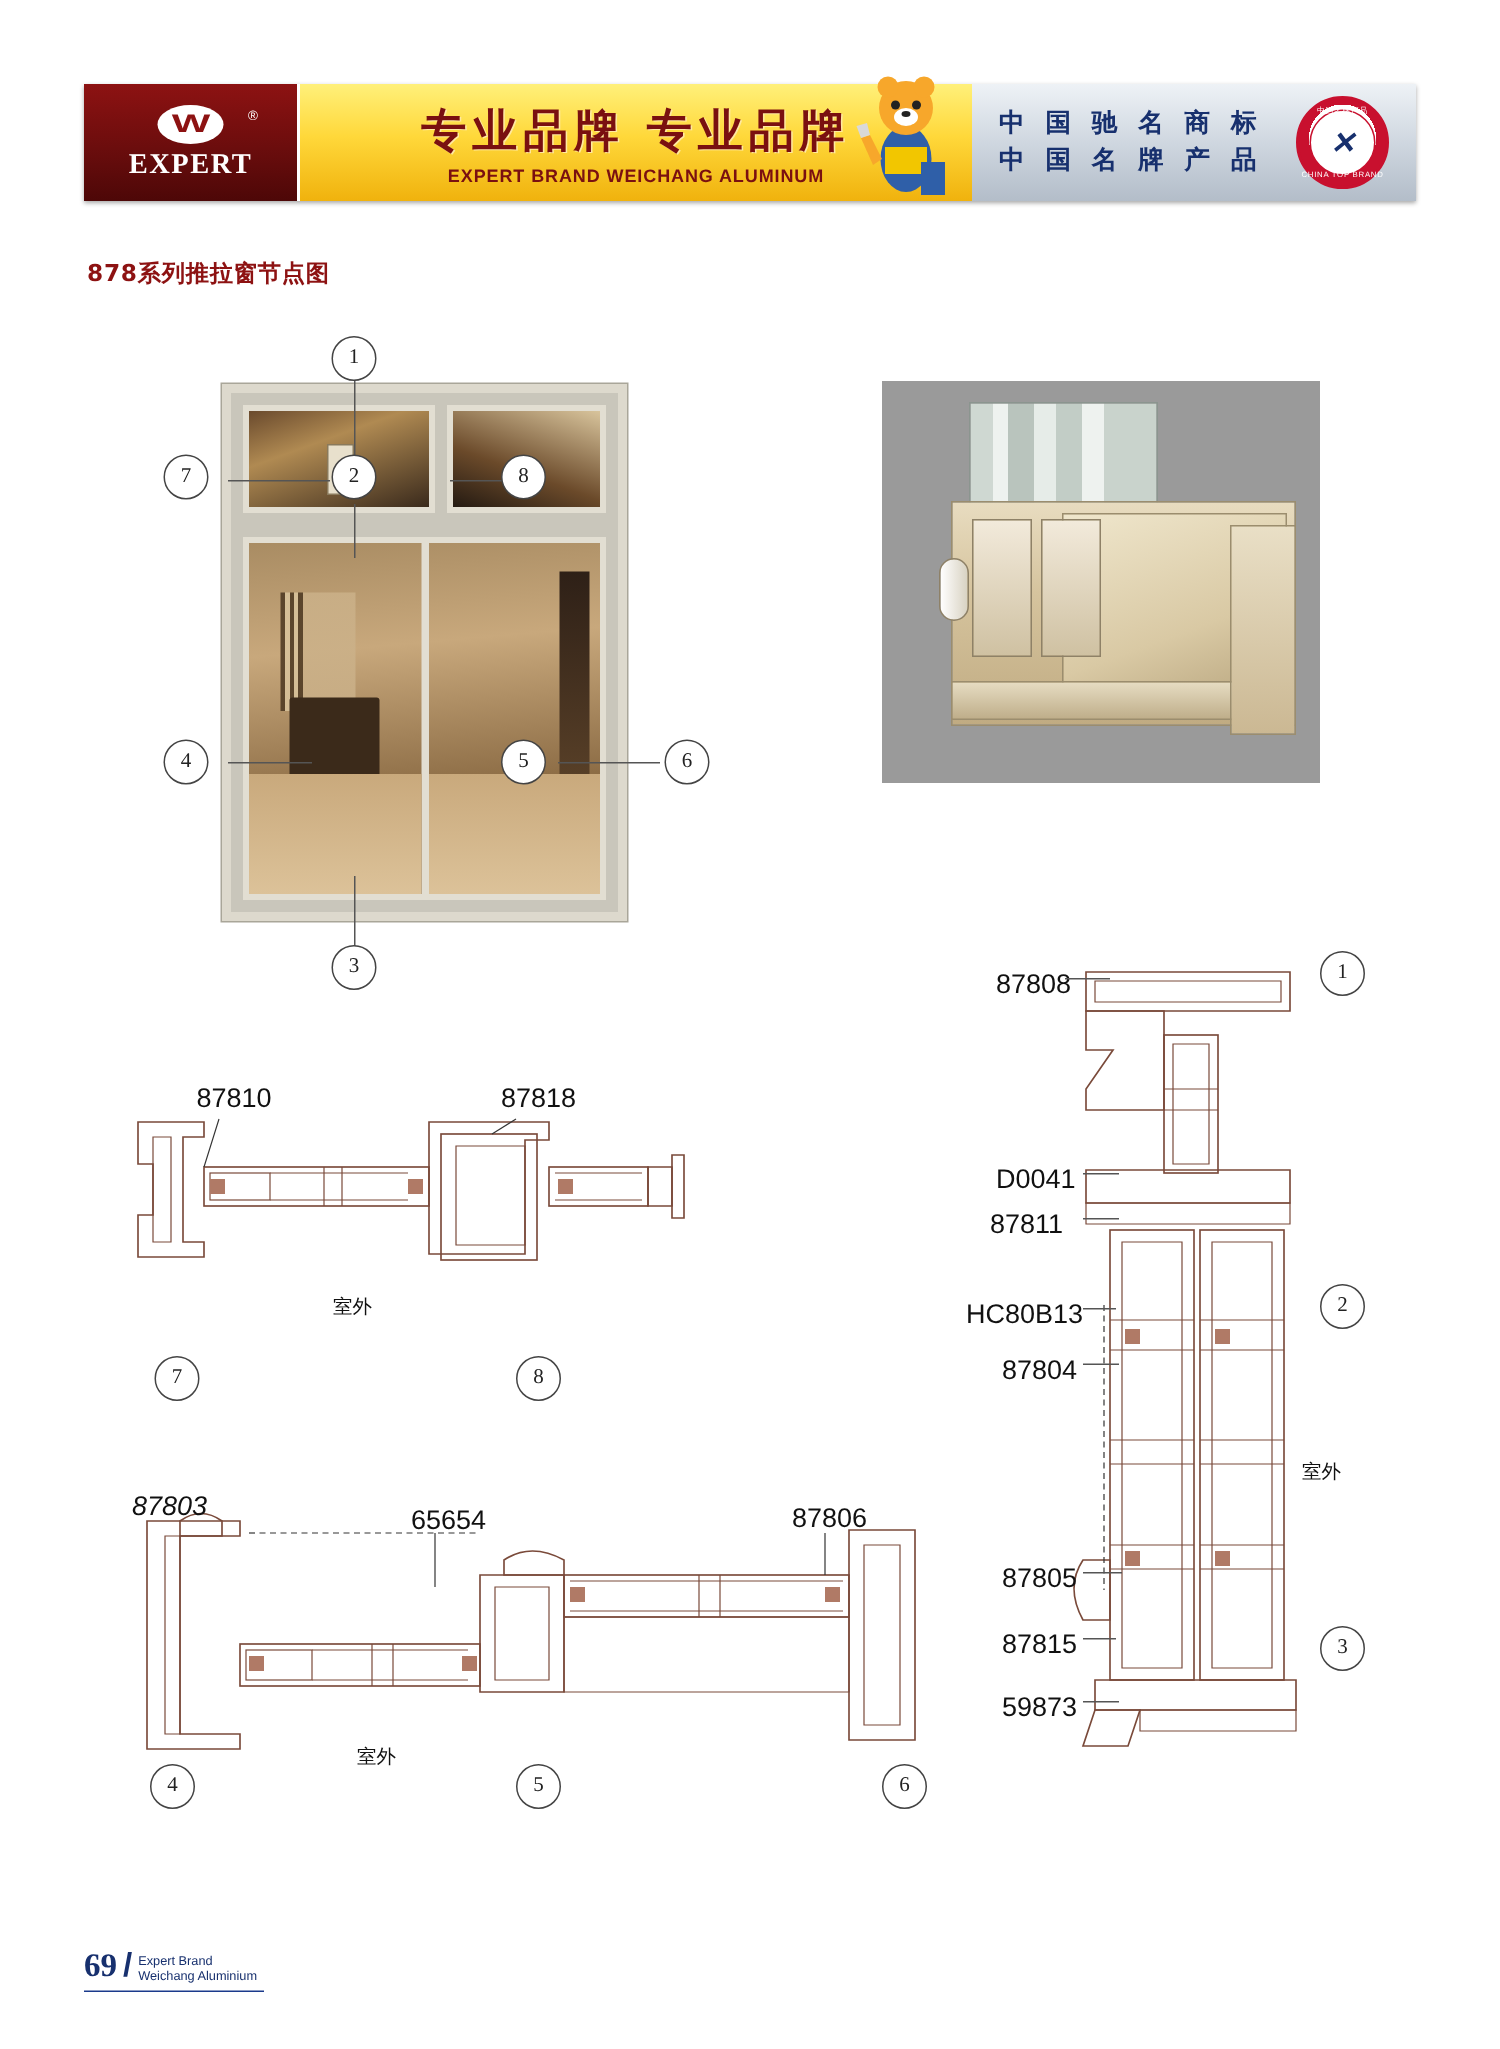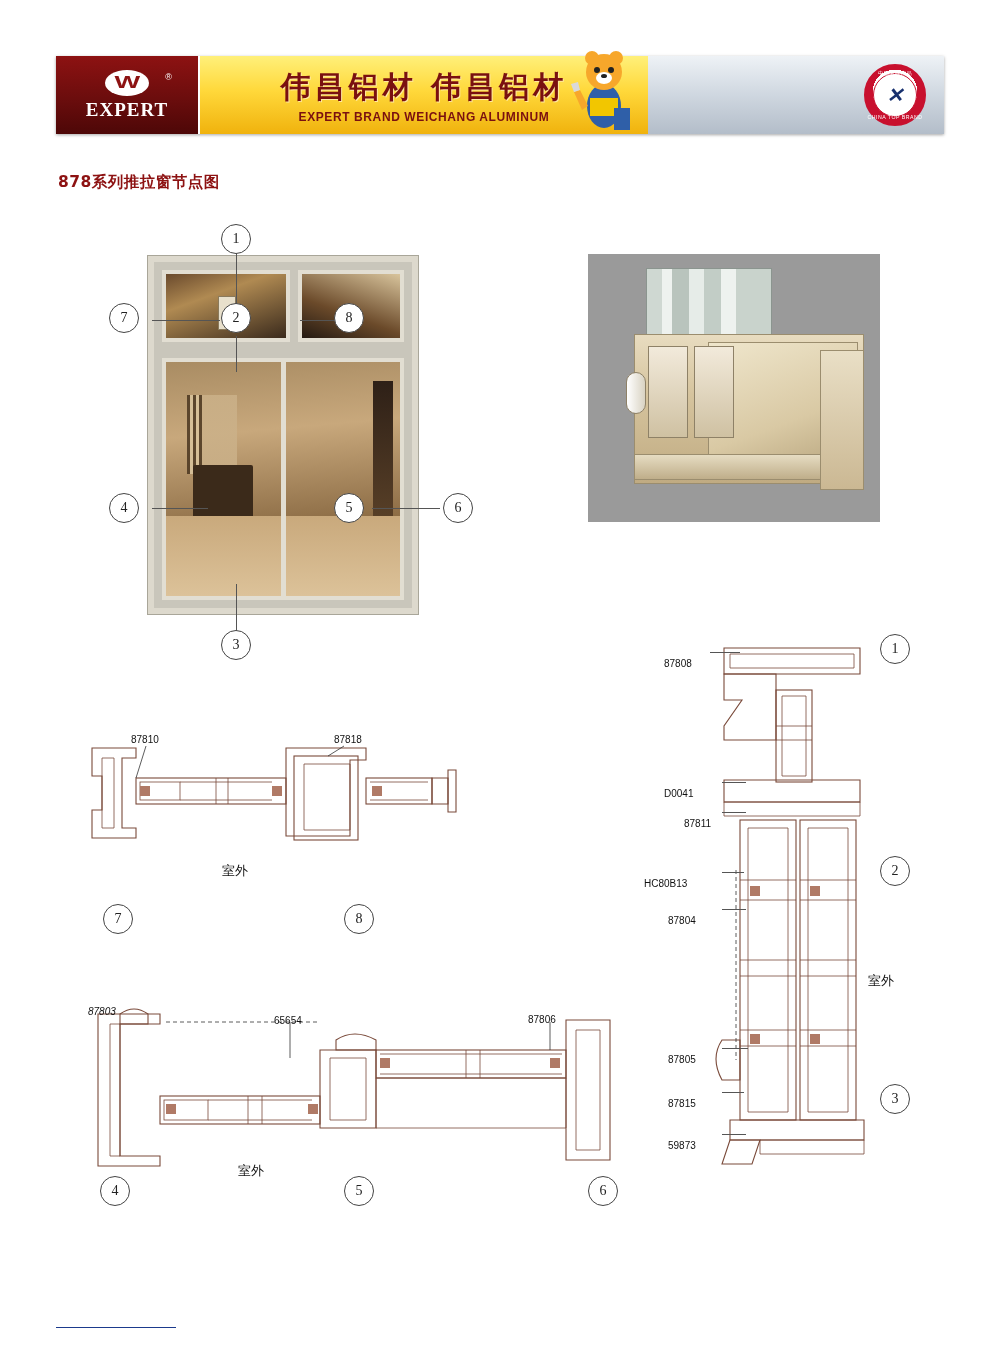--- a/index.html
+++ b/index.html
@@ -233,7 +233,7 @@
   </div>
 
   <div class="banner-mid">
-    <div class="mid-cn">伟昌铝材 伟昌铝材</div>
+    <div class="mid-cn">专业品牌 专业品牌</div>
     <div class="mid-en">EXPERT BRAND WEICHANG ALUMINUM</div>
     <svg class="mascot" viewBox="0 0 72 86">
       <ellipse cx="34" cy="58" rx="17" ry="22" fill="#2f5fa8"></ellipse>

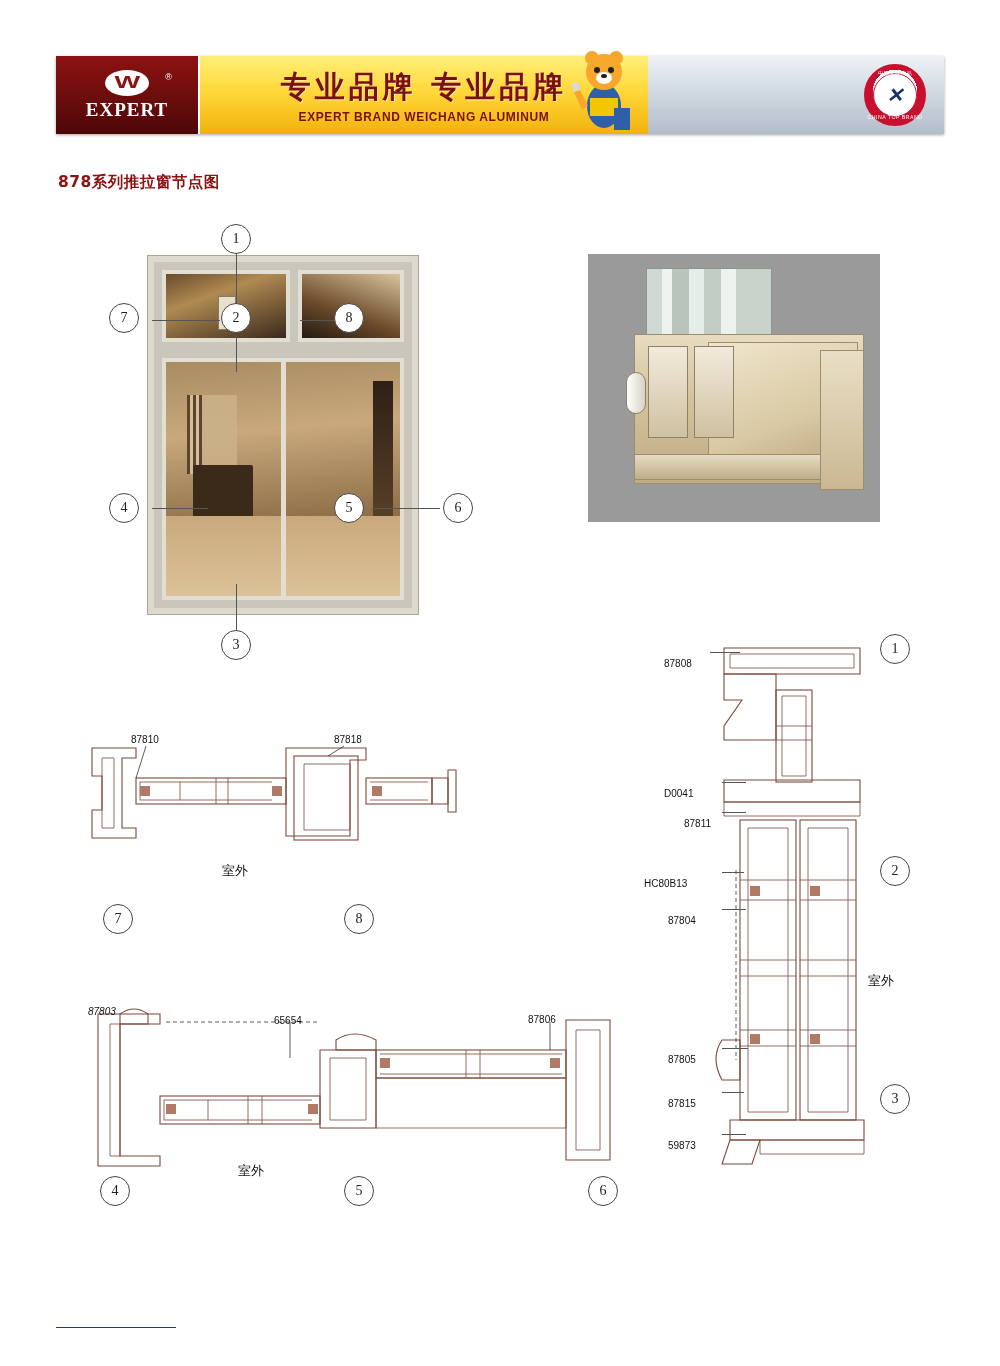--- a/index.html
+++ b/index.html
@@ -252,6 +252,10 @@
   </div>
 
   <div class="banner-right">
+    <div class="cert-text">
+      <div class="cert-line">中 国 驰 名 商 标</div>
+      <div class="cert-line">中 国 名 牌 产 品</div>
+    </div>
     <div class="seal">
       <div class="seal-top">中国名牌产品</div>
       <div class="seal-inner">✕</div>

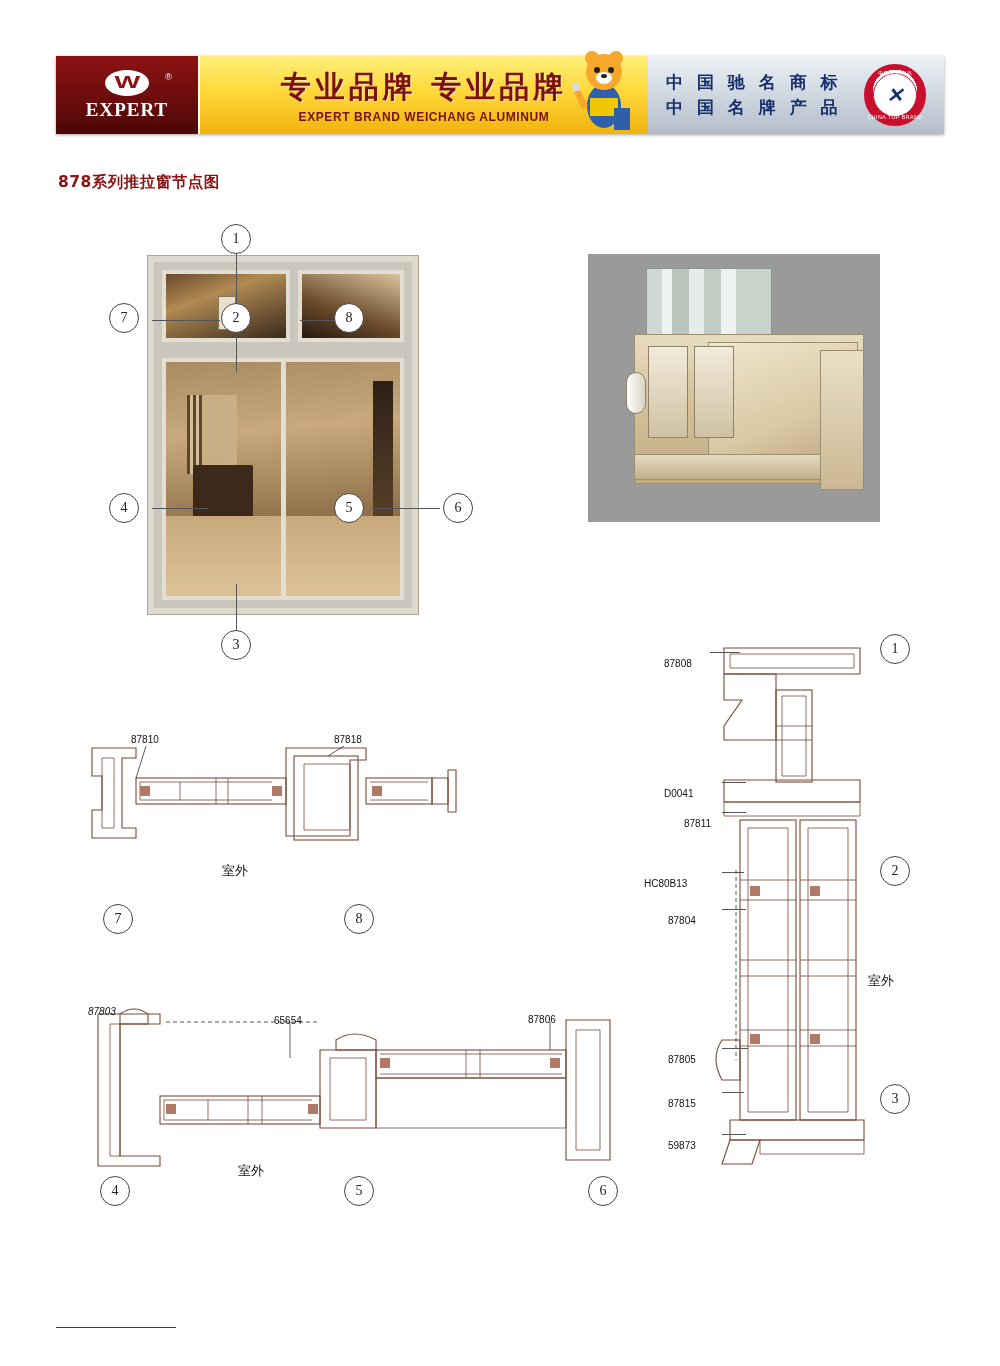--- a/index.html
+++ b/index.html
@@ -201,8 +201,8 @@
   
   .drawing { position:absolute; }
   .lbl {
-    position:absolute; font-size:10px; color:#111;
-    font-family:"Liberation Sans", sans-serif; white-space:nowrap;margin-top:12px;
+    position:absolute; font-size:18px; color:#111;
+    font-family:"Liberation Sans", sans-serif; white-space:nowrap;
   }
   .cn-lbl {
     position:absolute; font-size:13px; color:#111;

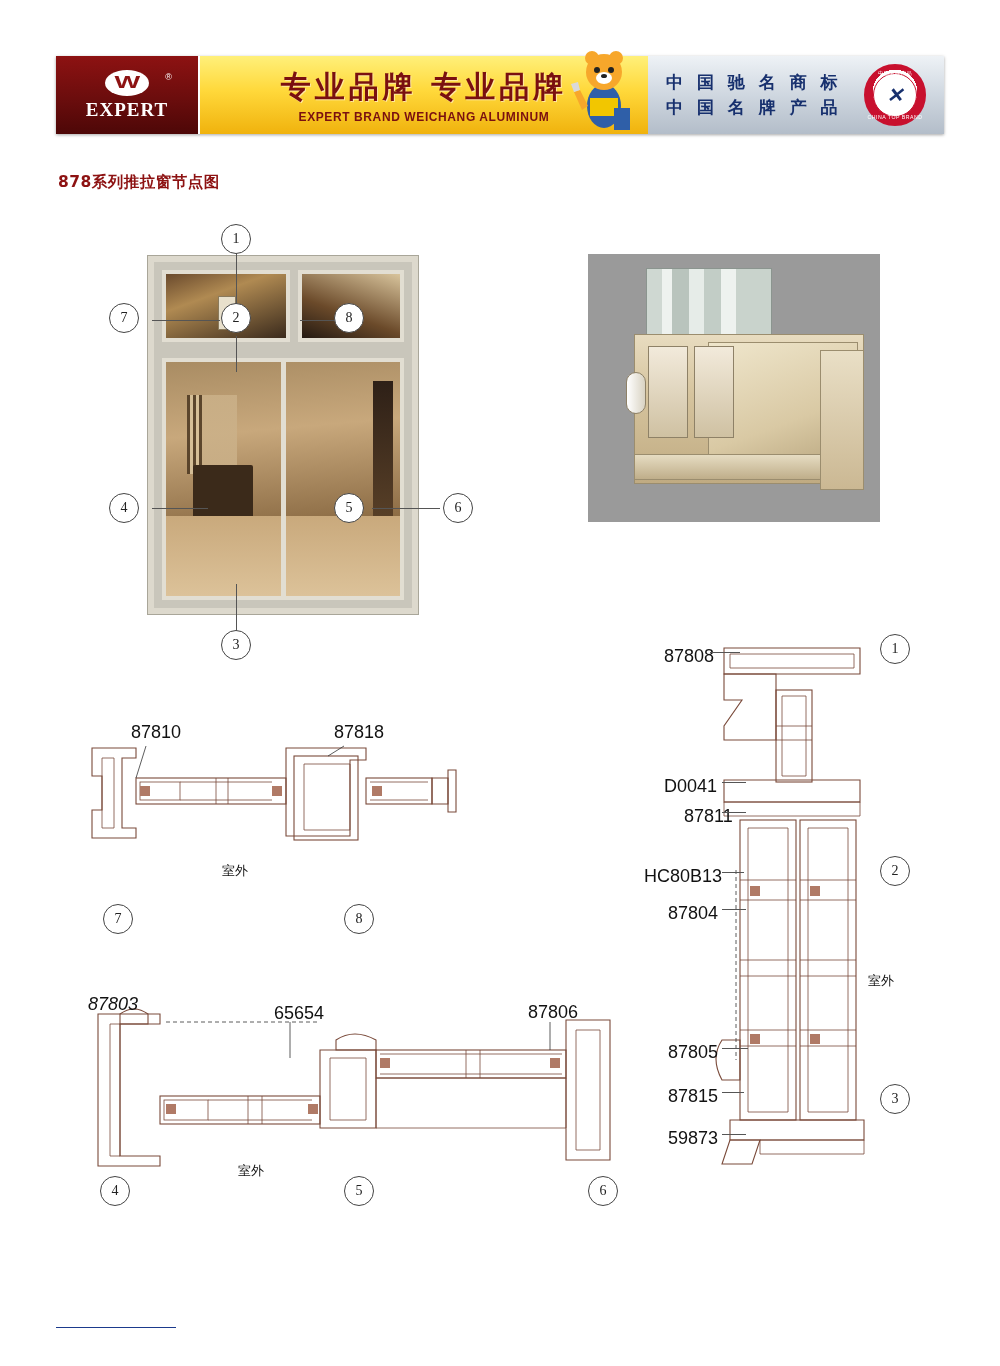--- a/index.html
+++ b/index.html
@@ -438,7 +438,7 @@
 <div class="lbl" style="left:664px; top:776px;text-align:right;">D0041</div>
 <div class="leader" style="left:722px; top:782px; width:24px;"></div>
 
-<div class="lbl" style="left:684px; top:806px;">87811</div>
+<div class="lbl" style="left:660px; top:806px;">87811</div>
 <div class="leader" style="left:722px; top:812px; width:24px;"></div>
 
 <div class="lbl" style="left:644px; top:866px;">HC80B13</div>

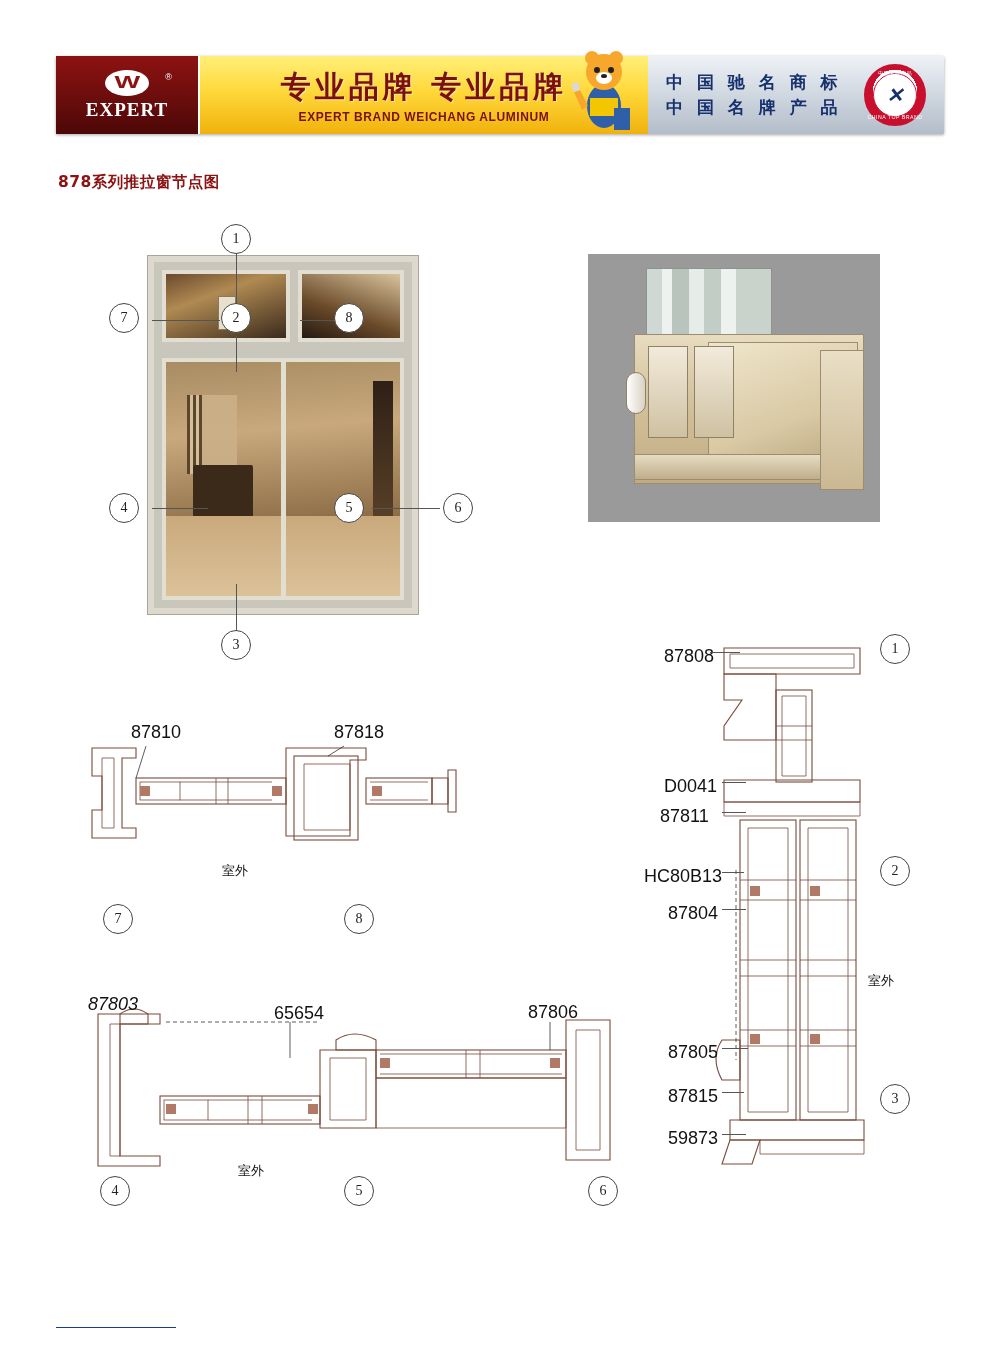--- a/index.html
+++ b/index.html
@@ -463,6 +463,14 @@
 <div class="bubble" style="left:880px; top:1084px;">3</div>
 
 <div class="footer">
+  <div class="footer-row">
+    <span class="pg-num">69</span>
+    <span class="pg-slash">/</span>
+    <span class="footer-en">
+      <span style="display:block">Expert Brand</span>
+      <span style="display:block">Weichang Aluminium</span>
+    </span>
+  </div>
   <div class="footer-rule"></div>
 </div>
 

